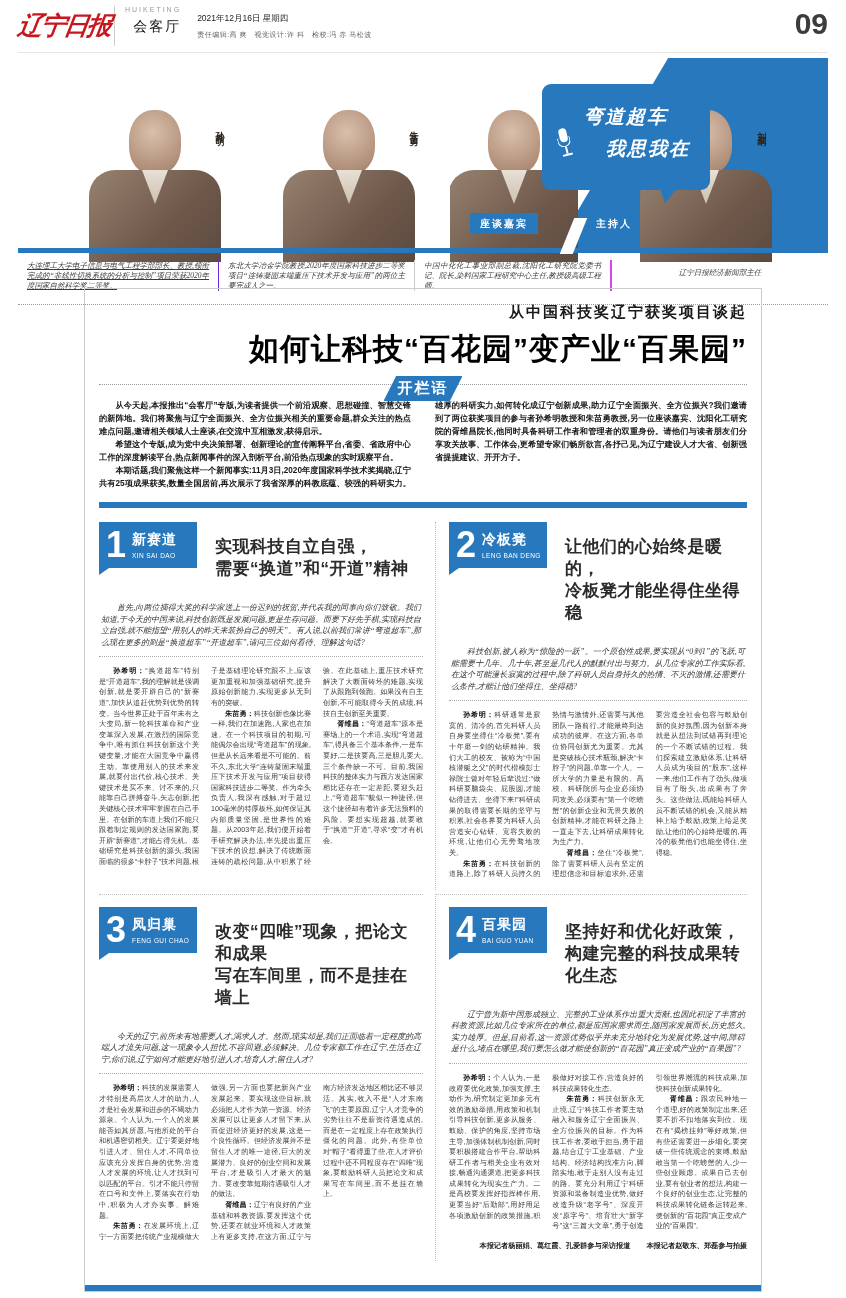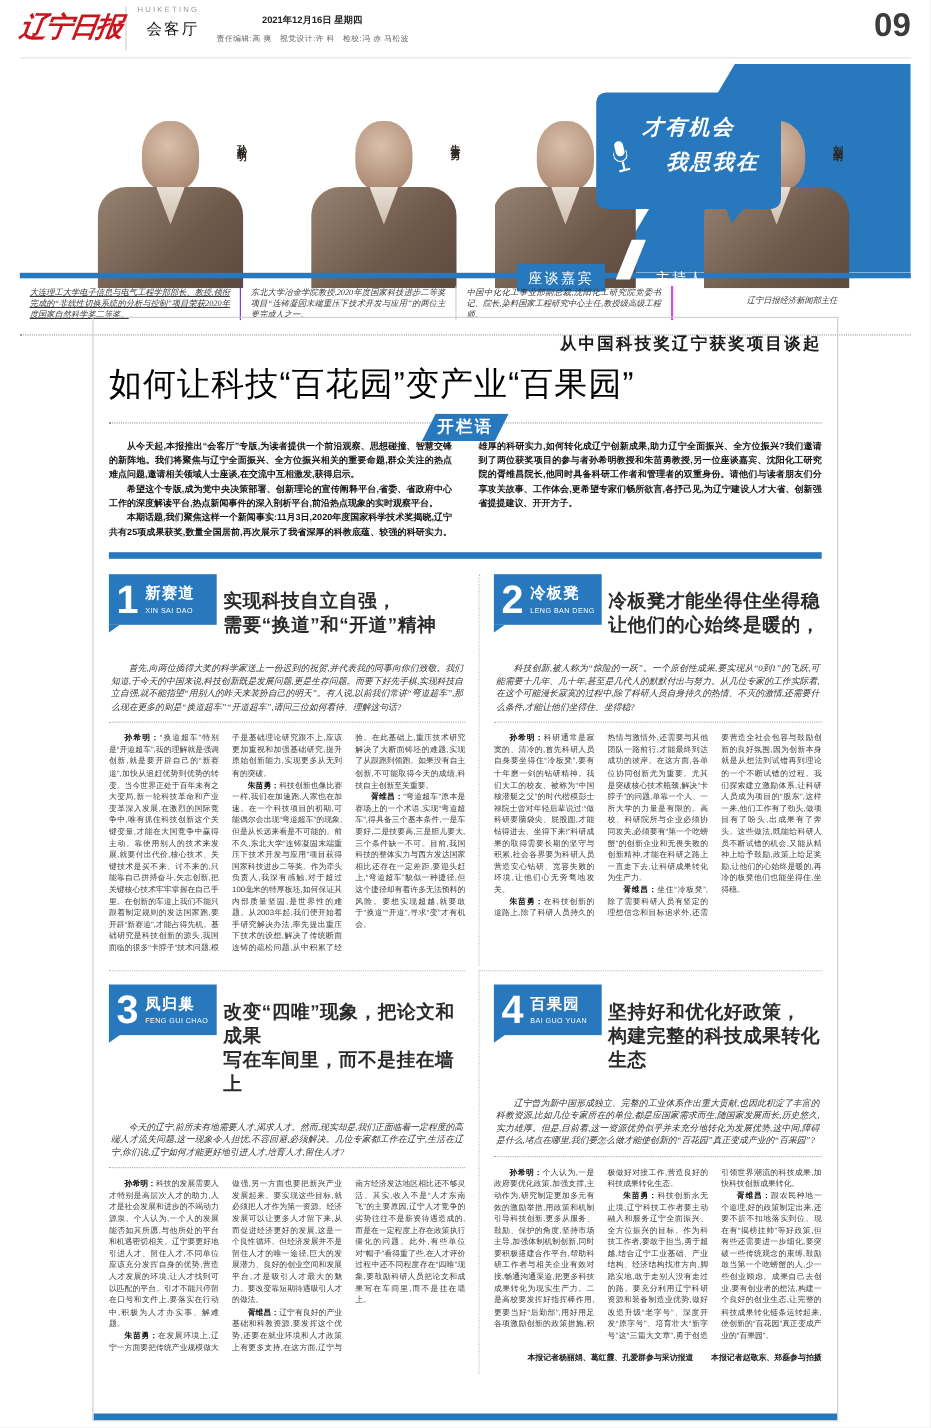--- a/index.html
+++ b/index.html
@@ -15,7 +15,7 @@
   .col-py{font-size:7px;color:#999;letter-spacing:2px;}
   .col-cn{font-size:14px;font-weight:400;color:#141414;letter-spacing:2px;line-height:26px;text-align:right;}
   .issue{margin-left:16px;padding-top:9px;}
-  .issue-date{font-size:8.5px;font-weight:700;color:#222;margin-left:41px;}
+  .issue-date{font-size:8.5px;font-weight:400;color:#222;}
   .issue-staff{font-size:7px;color:#666;margin-top:5px;letter-spacing:0.5px;}
   .pageno{margin-left:auto;font-size:30px;font-weight:700;color:#3c3c3c;line-height:40px;}
 

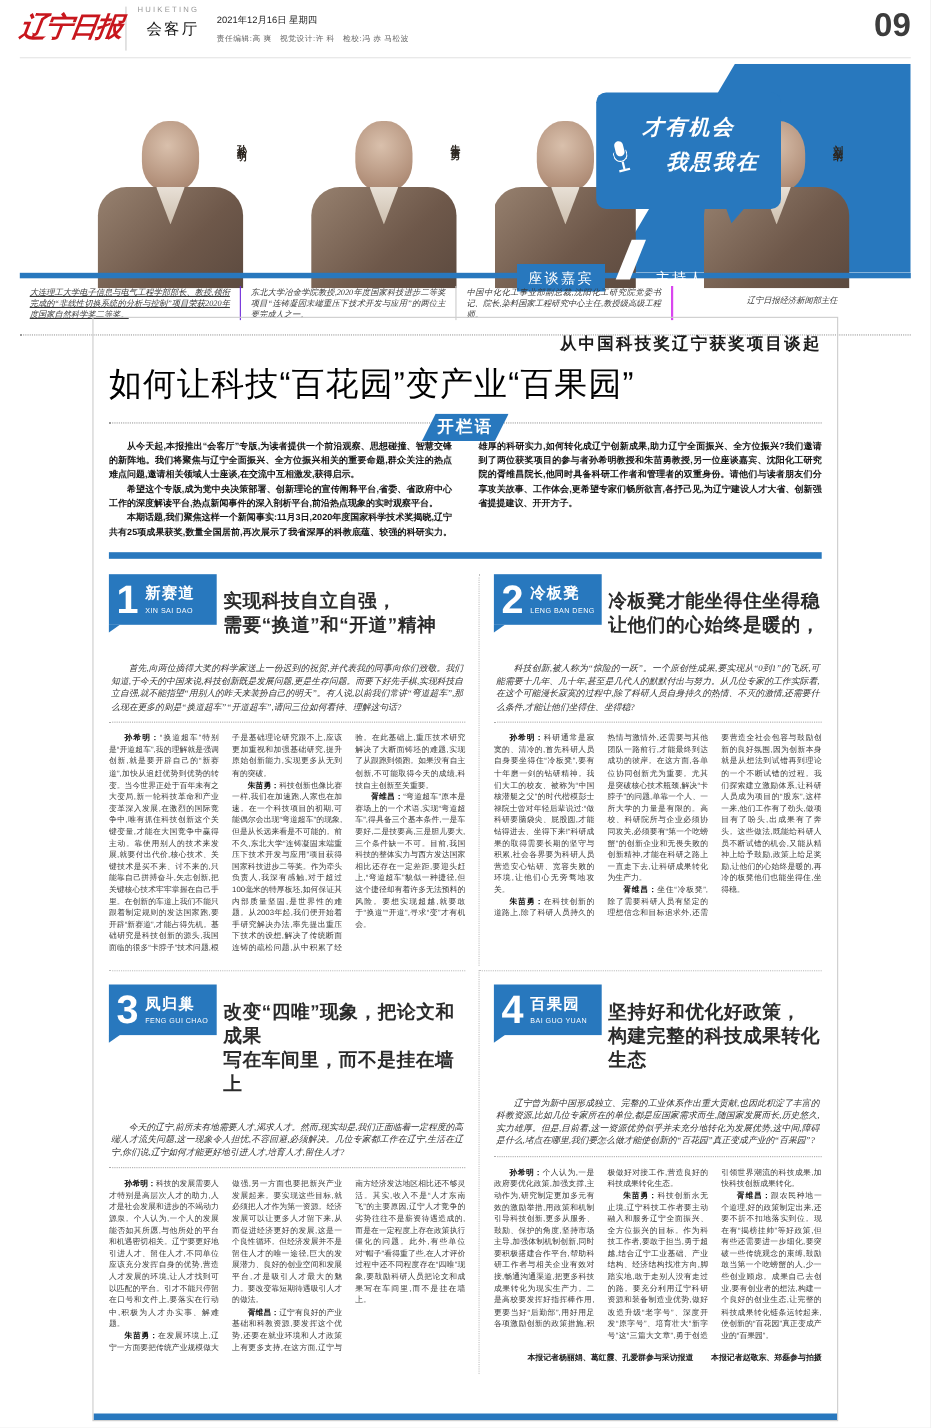--- a/index.html
+++ b/index.html
@@ -158,7 +158,7 @@
           <div class="mic-stem"></div>
           <div class="mic-base"></div>
       </div>
-      <div class="bub-line bl1">才有机会</div>
+      <div class="bub-line bl1">弯道超车</div>
       <div class="bub-line bl2">我思我在</div>
     </div>
 

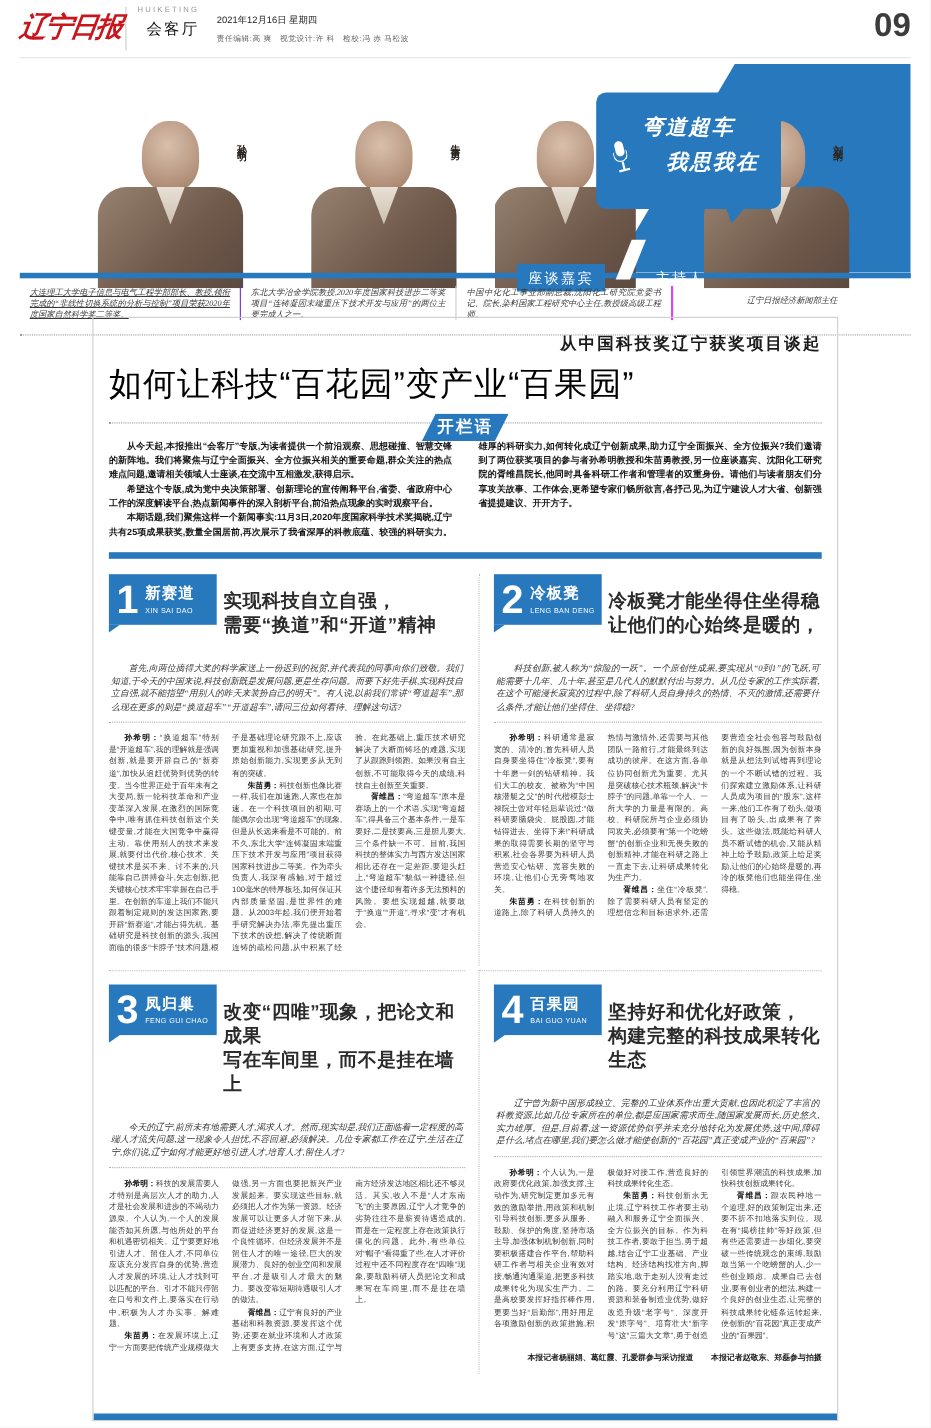--- a/index.html
+++ b/index.html
@@ -49,7 +49,7 @@
   .mic-stem{position:absolute;top:19px;left:6px;width:1.6px;height:7px;background:#fff;}
   .mic-base{position:absolute;top:26px;left:2px;width:10px;height:1.6px;background:#fff;}
   .bluebar{position:absolute;left:0;top:190px;width:100%;height:5px;background:#2878be;}
-  .label{position:absolute;top:182px;font-size:13px;font-weight:400;color:#fff;background:#2878be;
+  .label{position:absolute;top:155px;font-size:10px;font-weight:700;color:#fff;background:#2878be;
          padding:4px 10px 3px;letter-spacing:2px;}
   .label-guests{left:452px;} .label-host{left:568px;background:transparent;}
   .label-gap{position:absolute;top:160px;left:549px;width:13px;height:36px;background:#fff;transform:skewX(-22deg);}

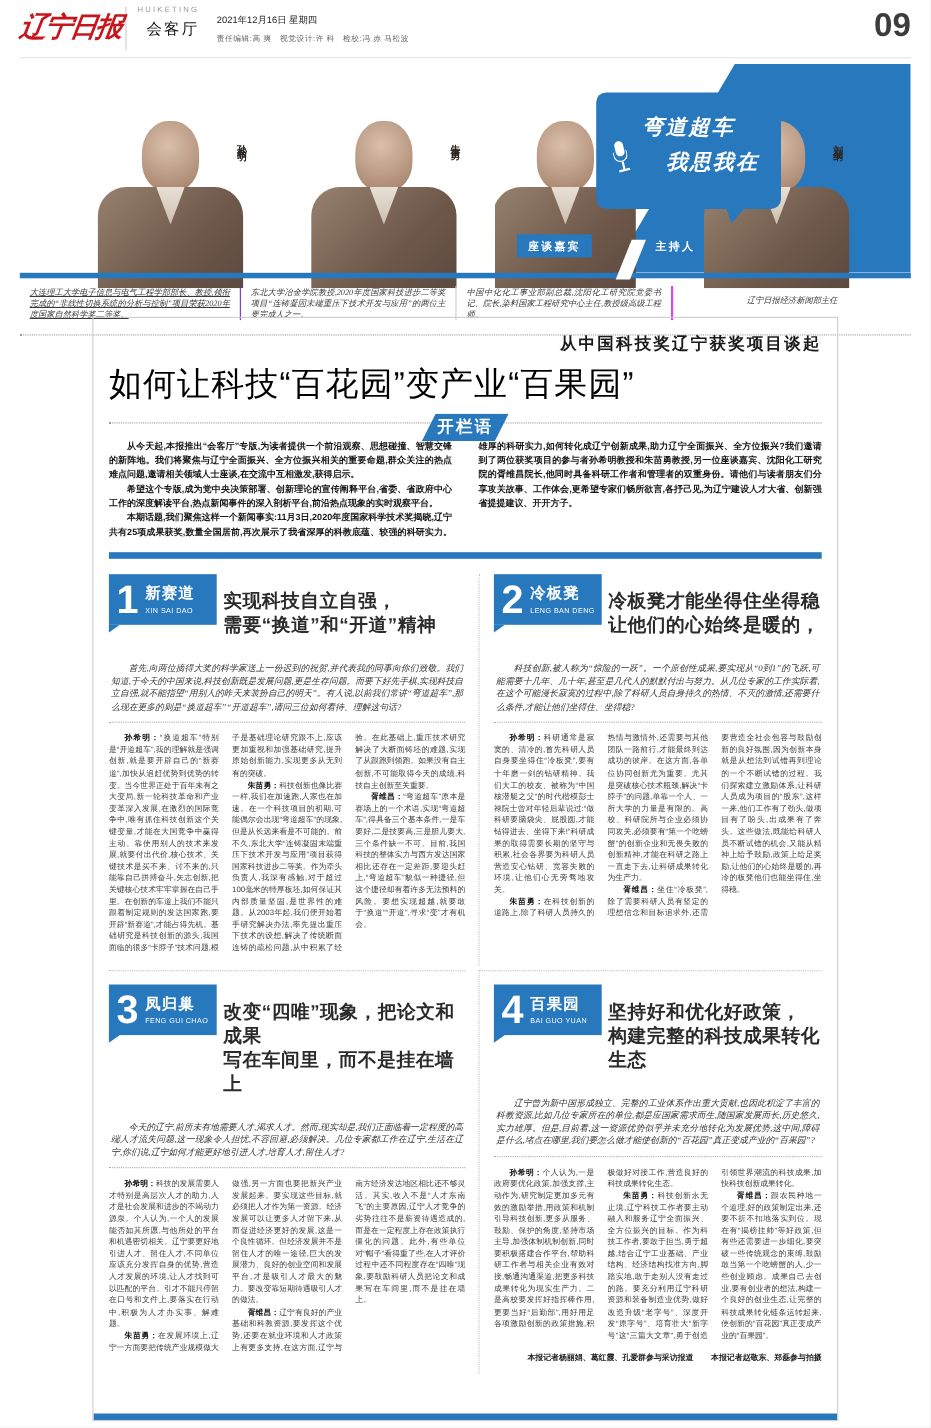--- a/index.html
+++ b/index.html
@@ -64,7 +64,7 @@
   .article{position:absolute;left:84px;top:288px;width:678px;height:1004px;border:1px solid #ccc;
            box-sizing:border-box;padding:10px 14px 14px;overflow:hidden;}
   .kicker{text-align:right;font-size:15px;font-weight:600;color:#1a1a1a;letter-spacing:2px;margin-top:4px;}
-  .headline{text-align:left;font-size:30px;font-weight:400;color:#000;letter-spacing:1px;margin:7px 0 12px;}
+  .headline{text-align:right;font-size:30px;font-weight:700;color:#000;letter-spacing:1px;margin:7px 0 12px;}
   .tagline{position:relative;border-top:1px dotted #999;margin:14px 0 14px;}
   .tag{position:absolute;top:-9px;left:50%;transform:translateX(-50%);background:#2878be;color:#fff;
        font-size:15px;font-weight:700;padding:3px 14px;letter-spacing:2px;

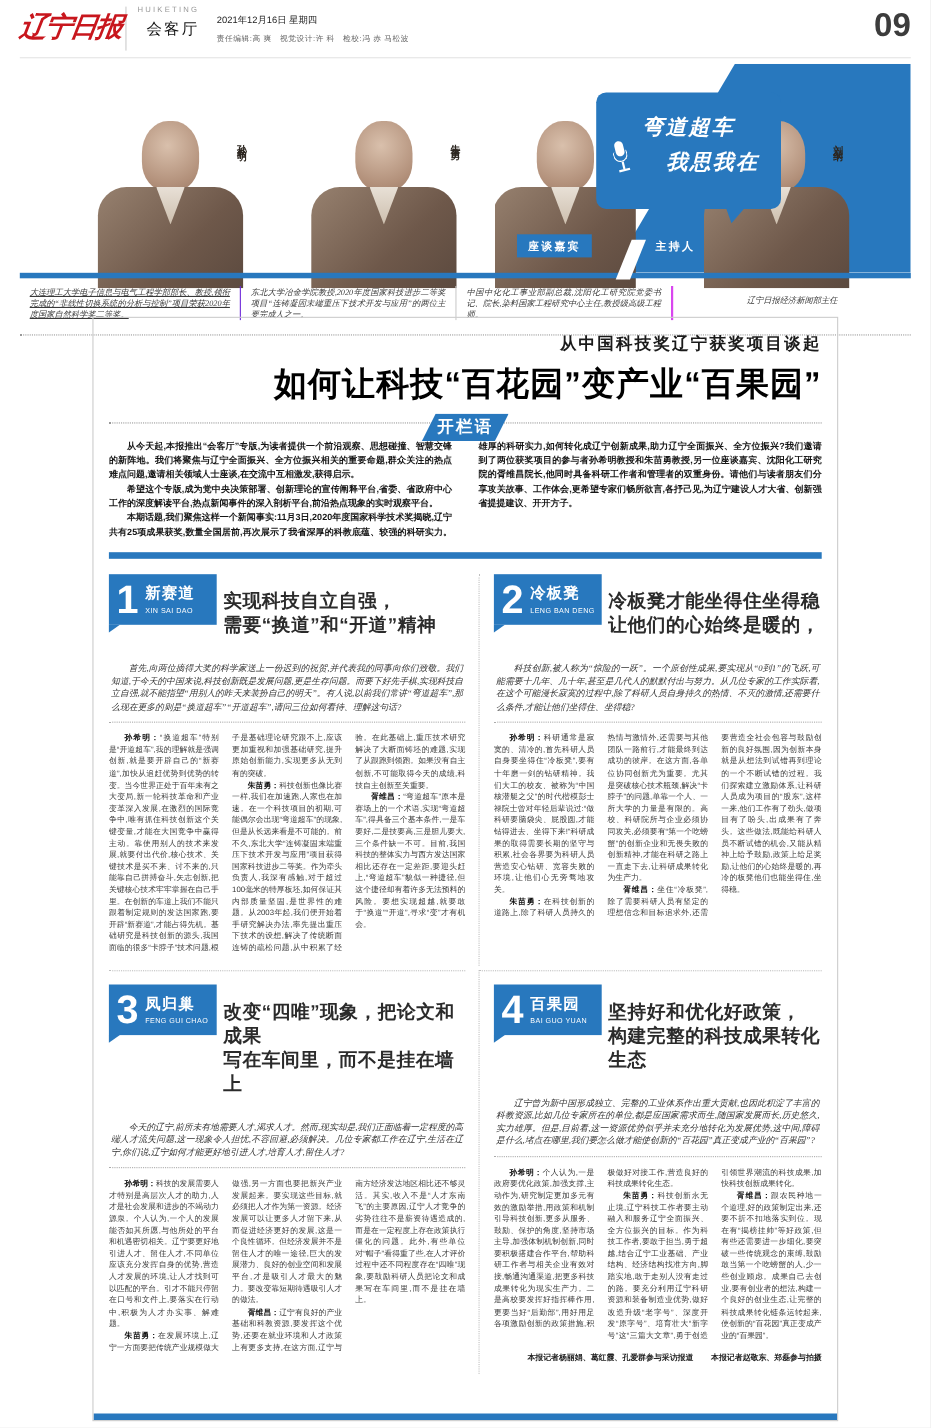--- a/index.html
+++ b/index.html
@@ -85,7 +85,7 @@
   .b-num{font-size:36px;font-weight:800;line-height:38px;margin-right:6px;}
   .b-cn{font-size:14px;font-weight:800;letter-spacing:1px;}
   .b-py{font-size:6.5px;letter-spacing:0.4px;margin-top:3px;white-space:nowrap;}
-  .sec-title{font-size:17px;font-weight:800;color:#2b2b2b;line-height:22px;margin-left:6px;letter-spacing:0.5px;}
+  .sec-title{font-size:17px;font-weight:800;color:#2b2b2b;line-height:22px;margin-left:18px;letter-spacing:0.5px;}
   .lede{font-family:"Liberation Serif","DejaVu Serif",serif;font-style:italic;font-size:8px;line-height:11.5px;
         color:#333;text-align:justify;margin:8px 2px 8px;text-indent:2em;}
   .sec-dotted{border-top:1px dotted #aaa;margin:6px 0 9px;}

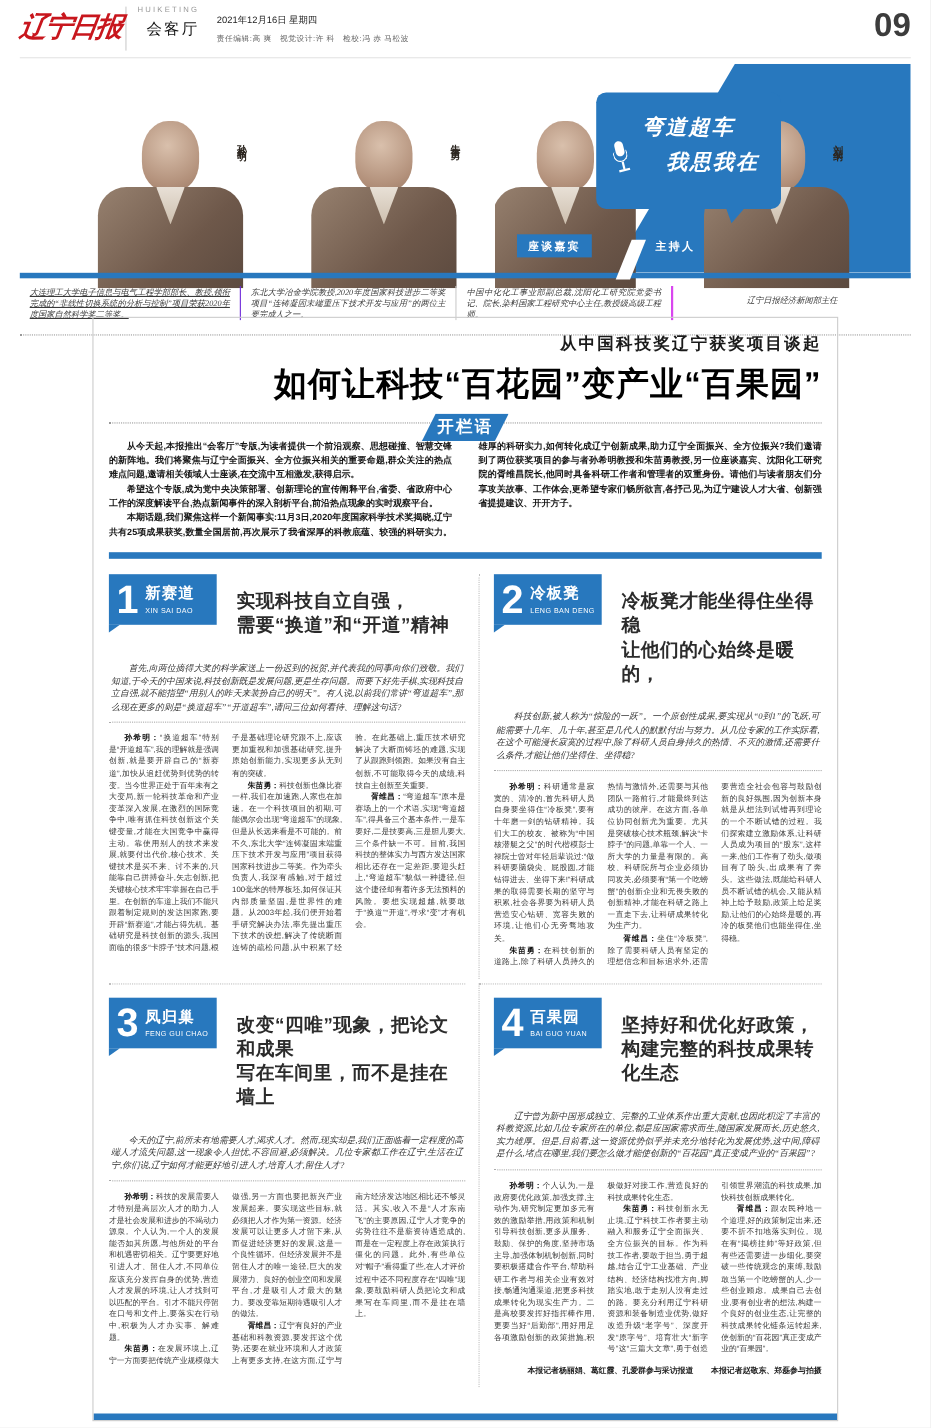--- a/index.html
+++ b/index.html
@@ -227,8 +227,8 @@
             </div>
           </div>
           <h2 class="sec-title">
-            <div>冷板凳才能坐得住坐得稳</div>
-              <div>让他们的心始终是暖的，</div>
+            <div>让他们的心始终是暖的，</div>
+              <div>冷板凳才能坐得住坐得稳</div>
           </h2>
         </div>
         <div class="lede">科技创新,被人称为“惊险的一跃”。一个原创性成果,要实现从“0到1”的飞跃,可能需要十几年、几十年,甚至是几代人的默默付出与努力。从几位专家的工作实际看,在这个可能漫长寂寞的过程中,除了科研人员自身持久的热情、不灭的激情,还需要什么条件,才能让他们坐得住、坐得稳?</div>

